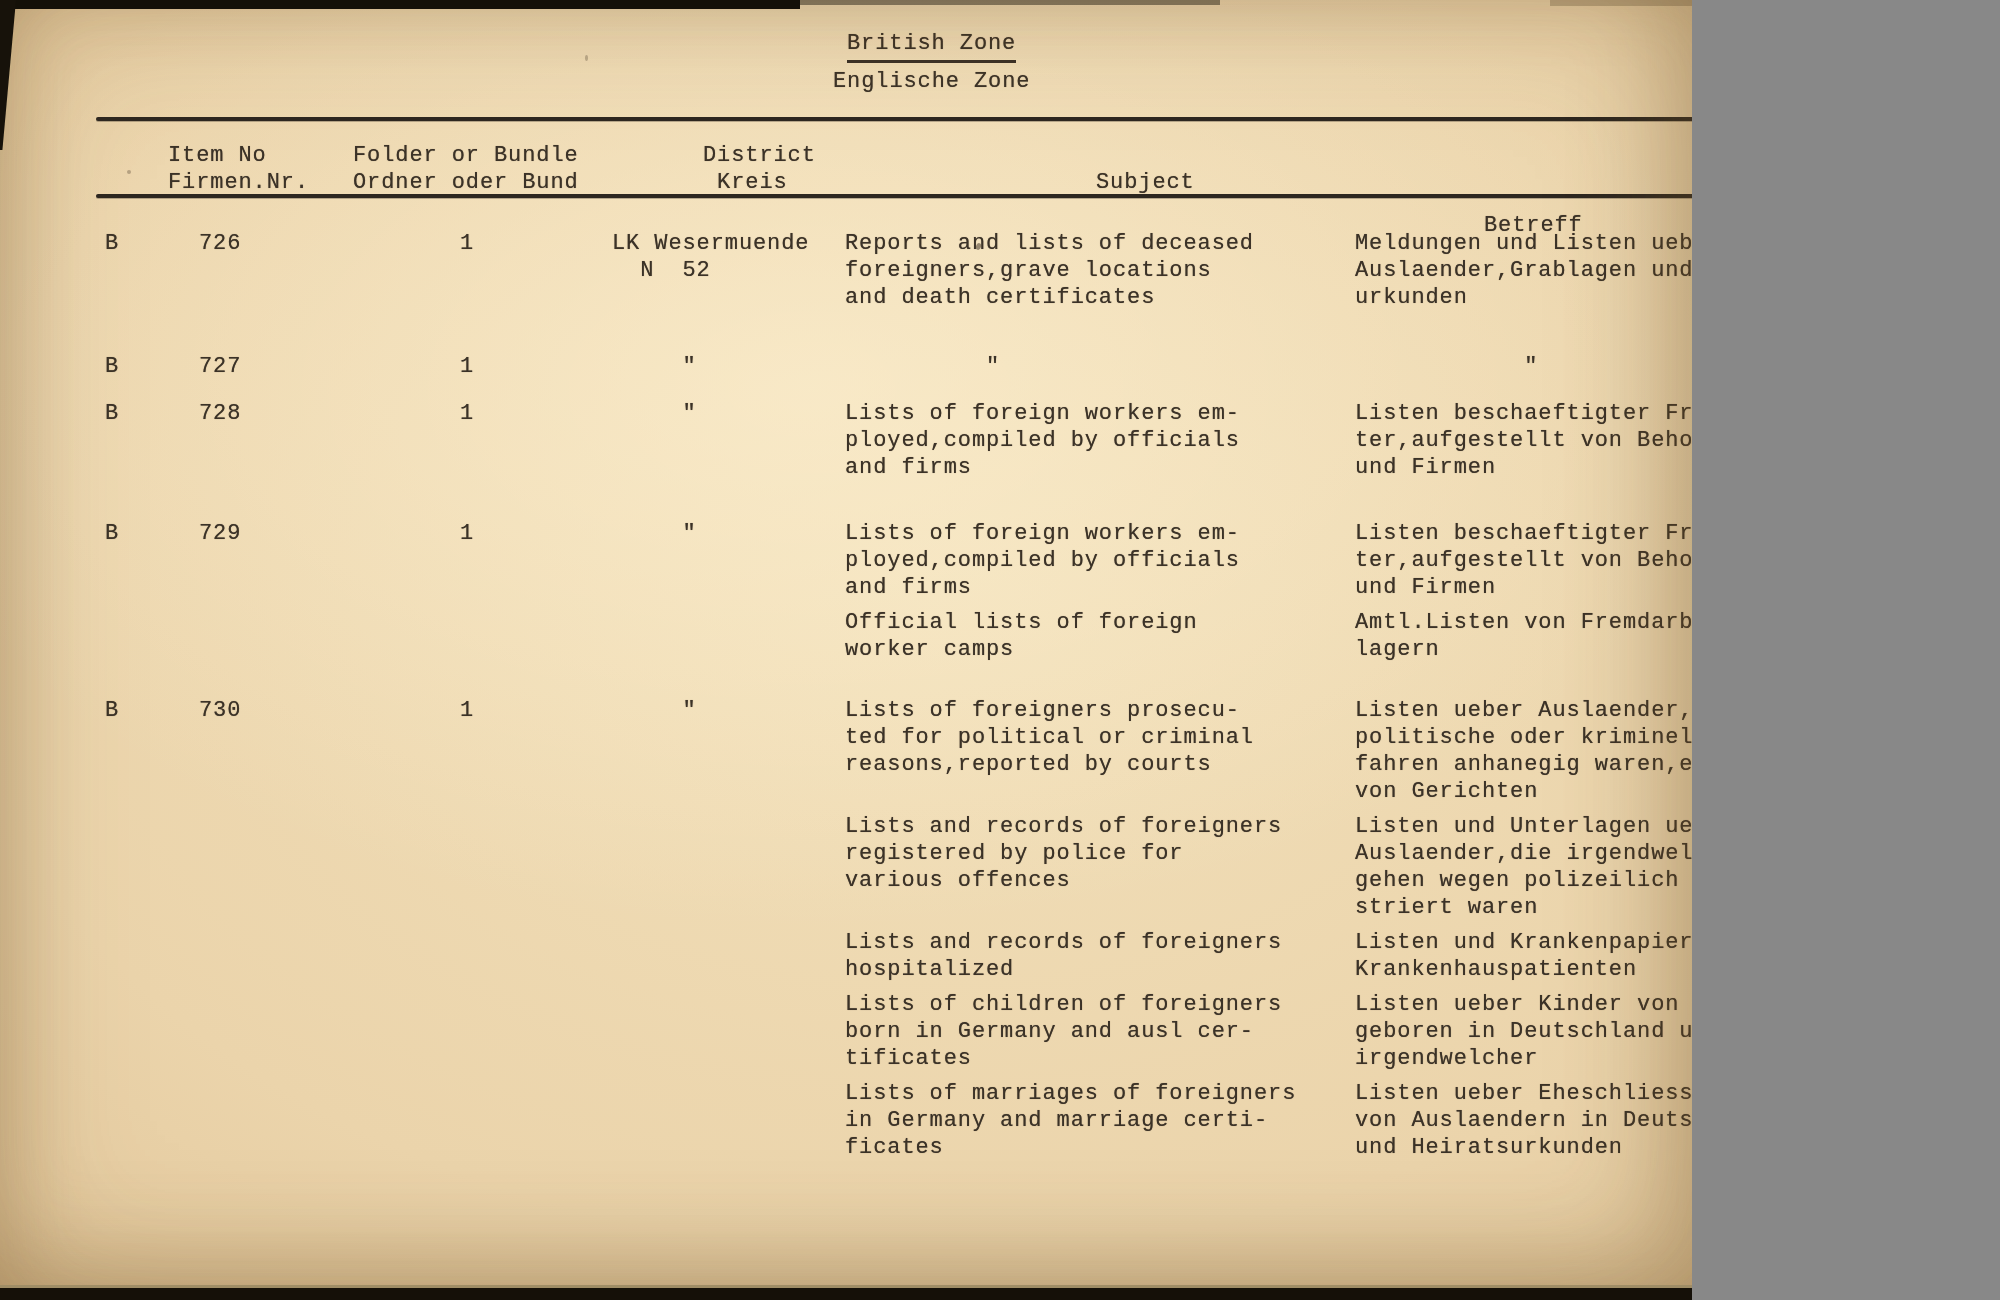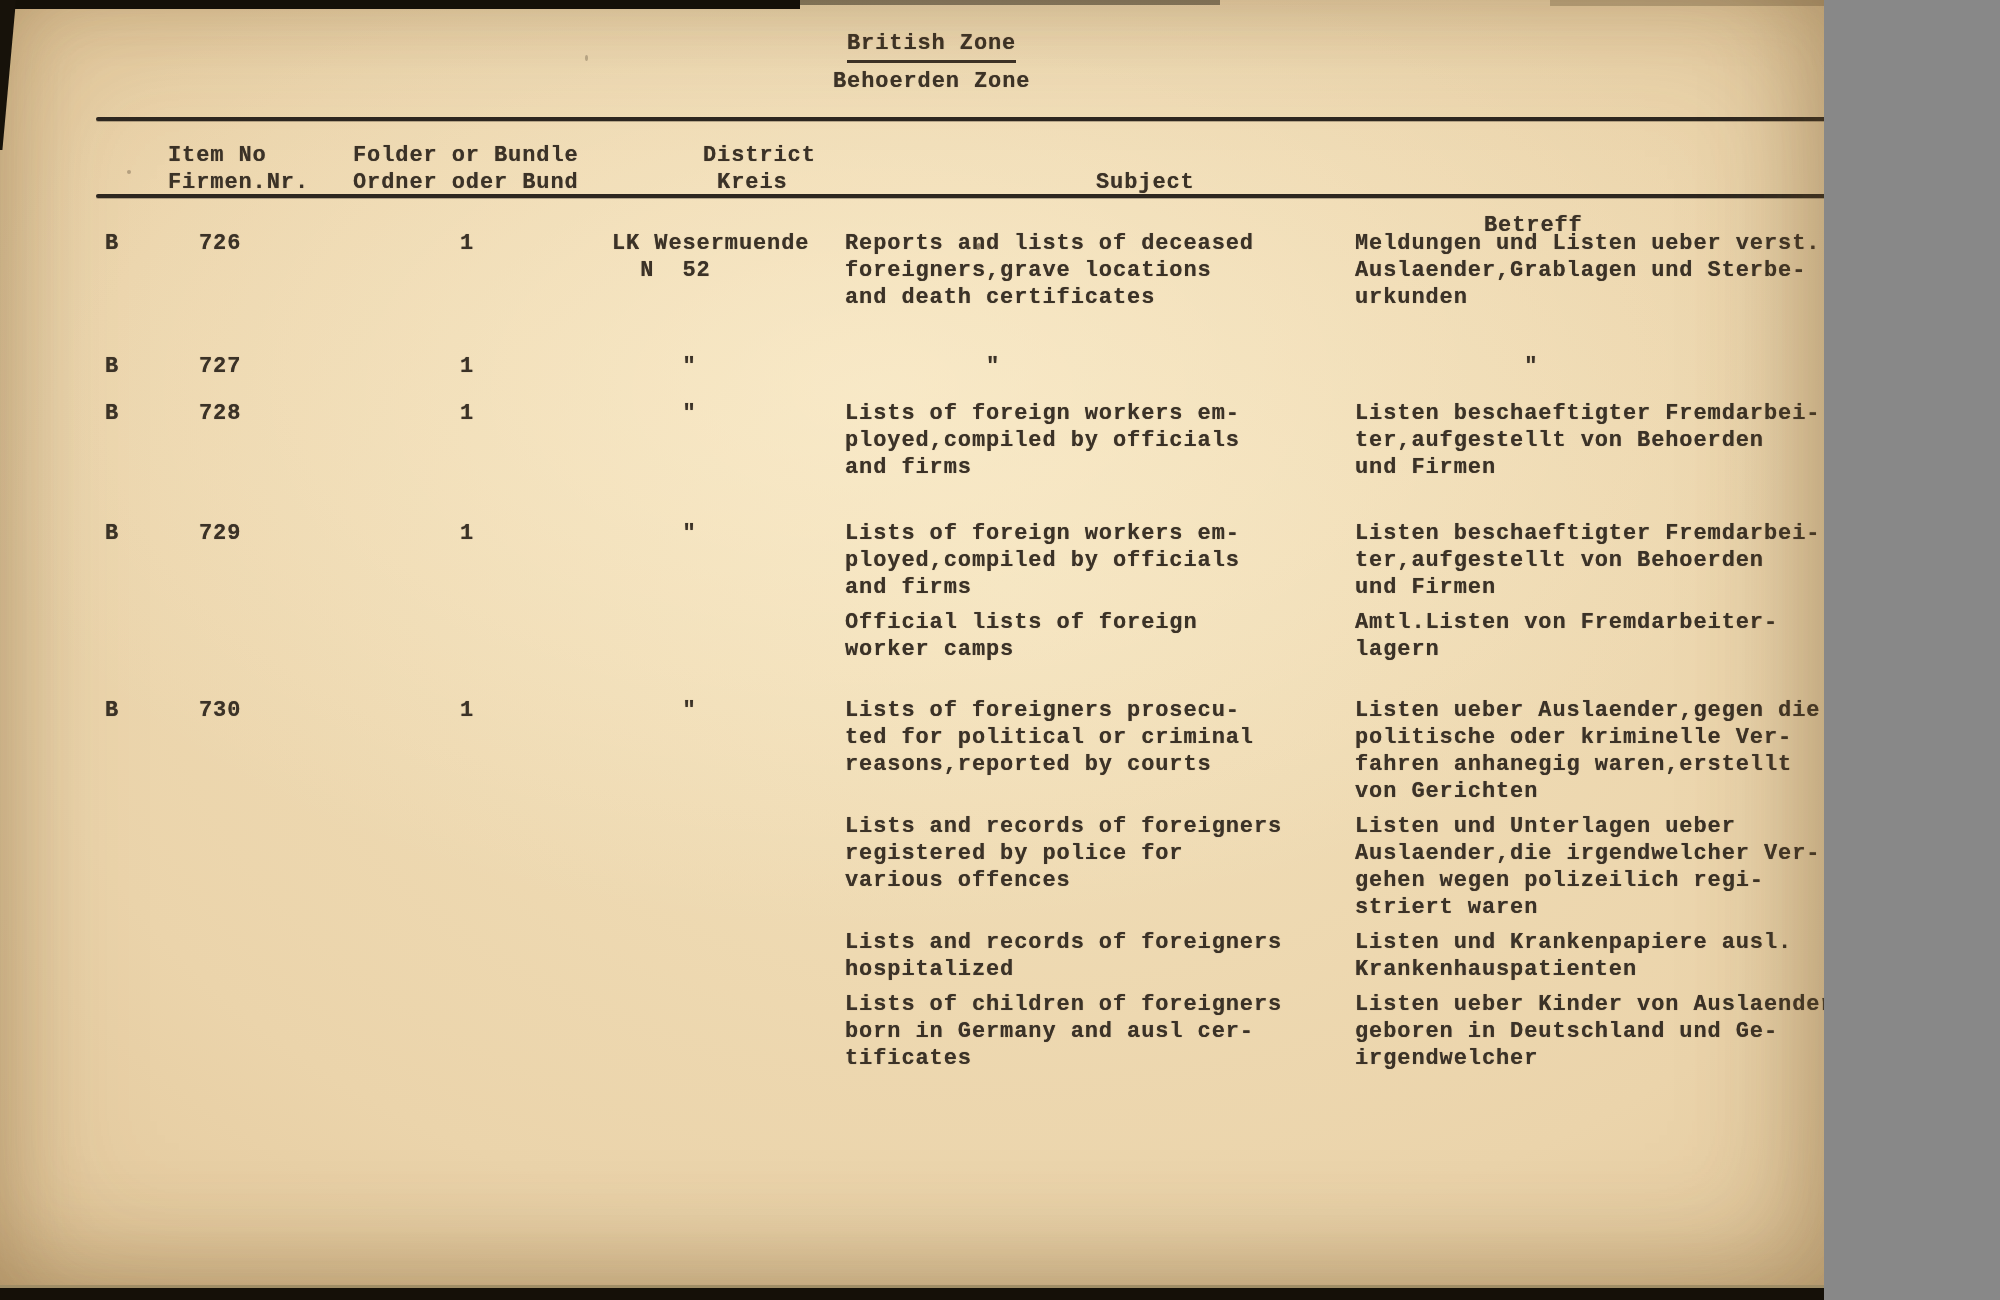--- a/index.html
+++ b/index.html
@@ -5,7 +5,7 @@
   html,body{margin:0;padding:0;background:#888;}
   .page{
     position:relative;
-    width:1824px;height:1300px;
+    width:1692px;height:1300px;
     overflow:hidden;
     font-family:"Liberation Mono","DejaVu Sans Mono",monospace;
     font-size:22px;line-height:27px;letter-spacing:.9px;
@@ -14,7 +14,6 @@
     background:
       radial-gradient(ellipse 1300px 750px at 48% 30%, rgba(255,243,213,.55), rgba(255,243,213,0) 72%),
       radial-gradient(ellipse 1700px 1150px at 55% 45%, #f2e0ba 0%, #ebd4ab 58%, #dfc294 100%);
-    font-weight: bold;
   }
   .page::after{
     content:"";position:absolute;inset:0;z-index:40;pointer-events:none;

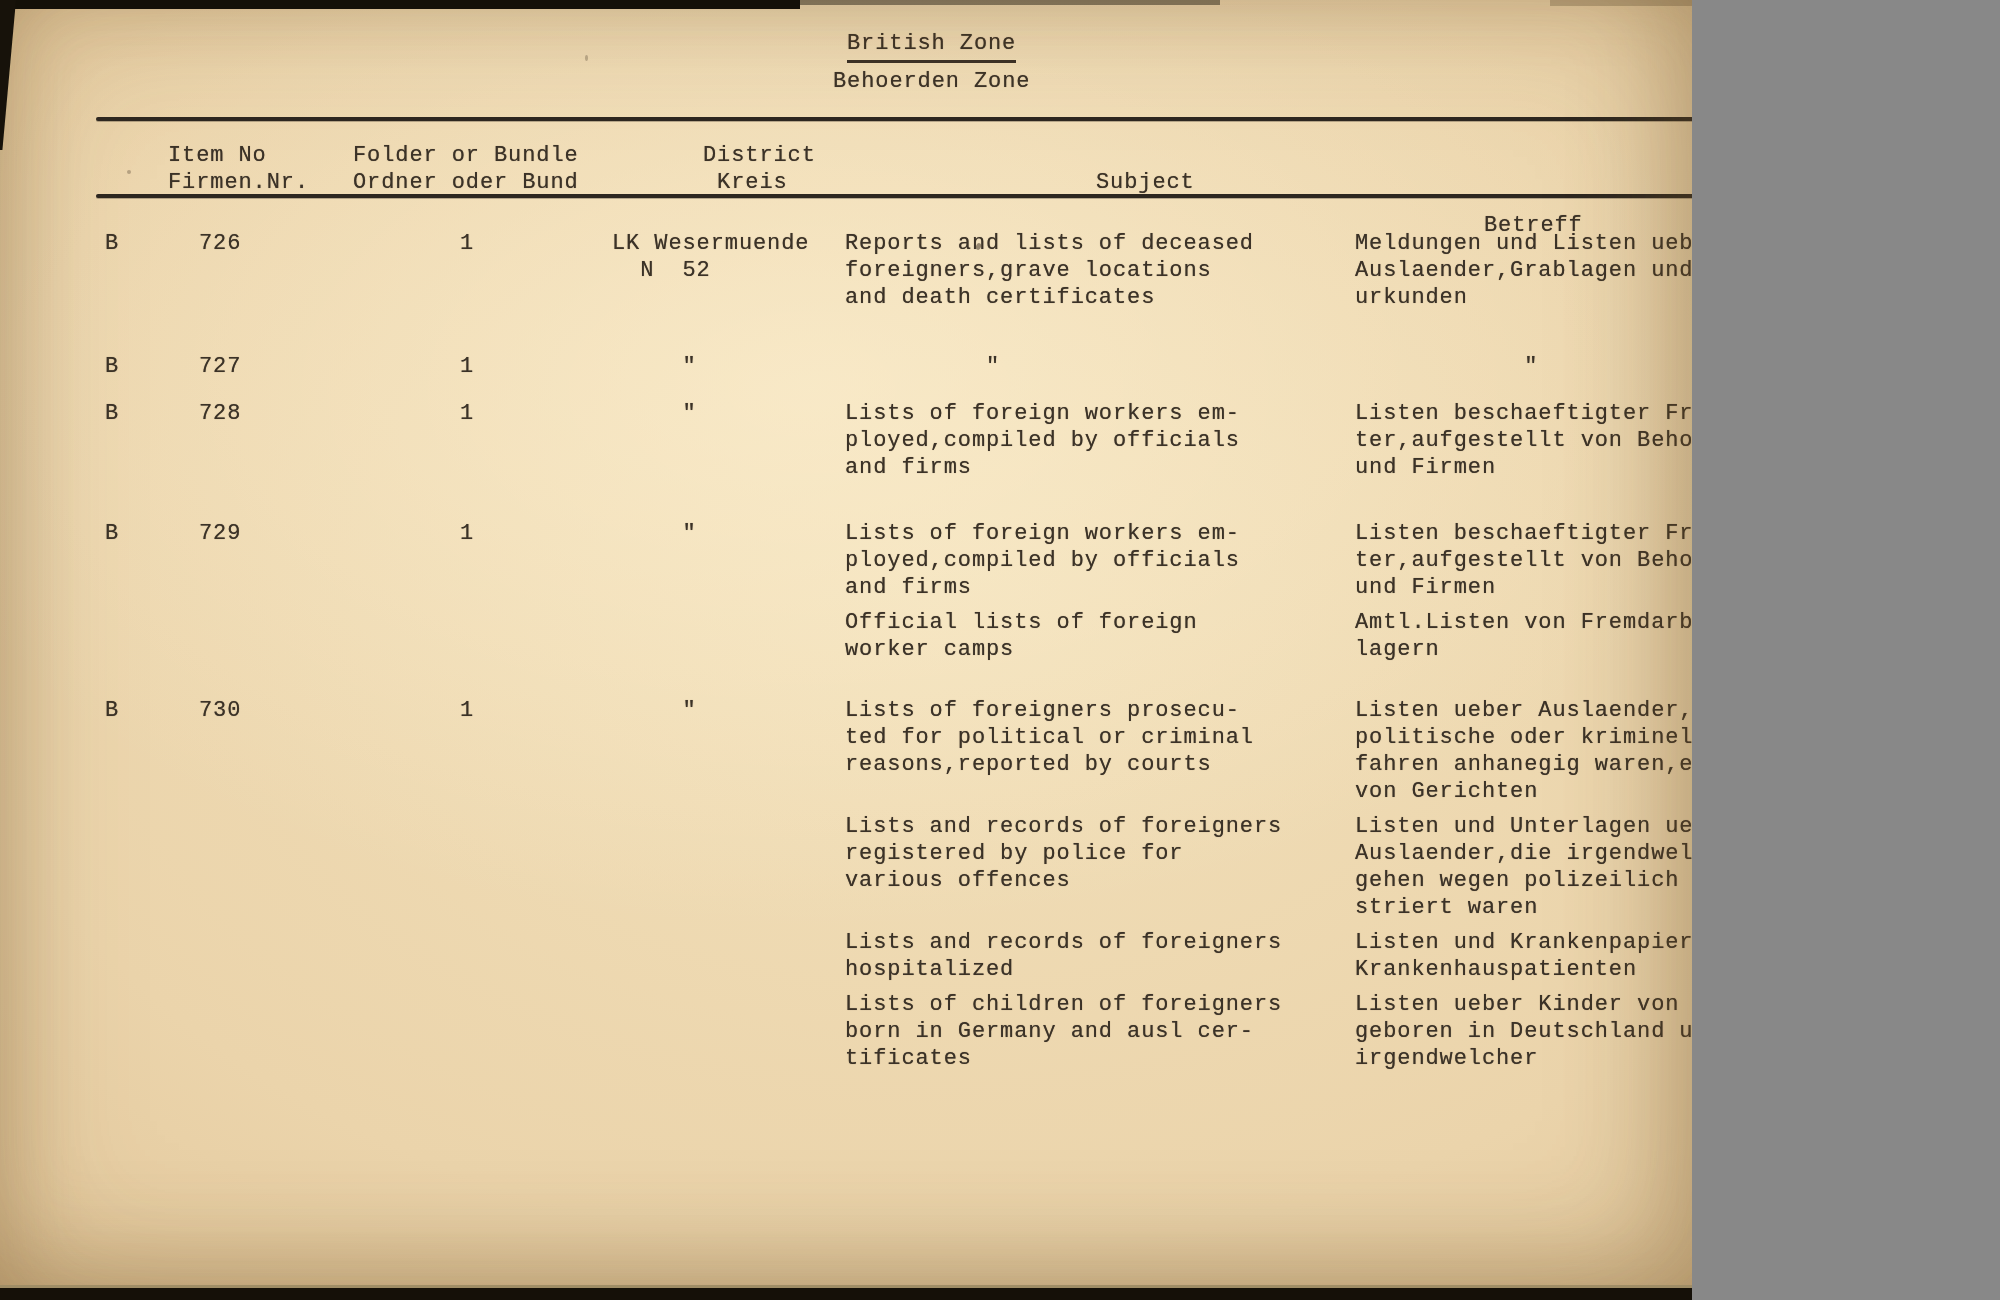--- a/index.html
+++ b/index.html
@@ -82,7 +82,7 @@
   <div class="speck speck3"></div>
 
   <div class="title">British Zone</div>
-  <div class="subtitle">Behoerden Zone</div>
+  <div class="subtitle">Englische Zone</div>
   <div class="pageno">135</div>
 
   <div class="rule rule1"></div>

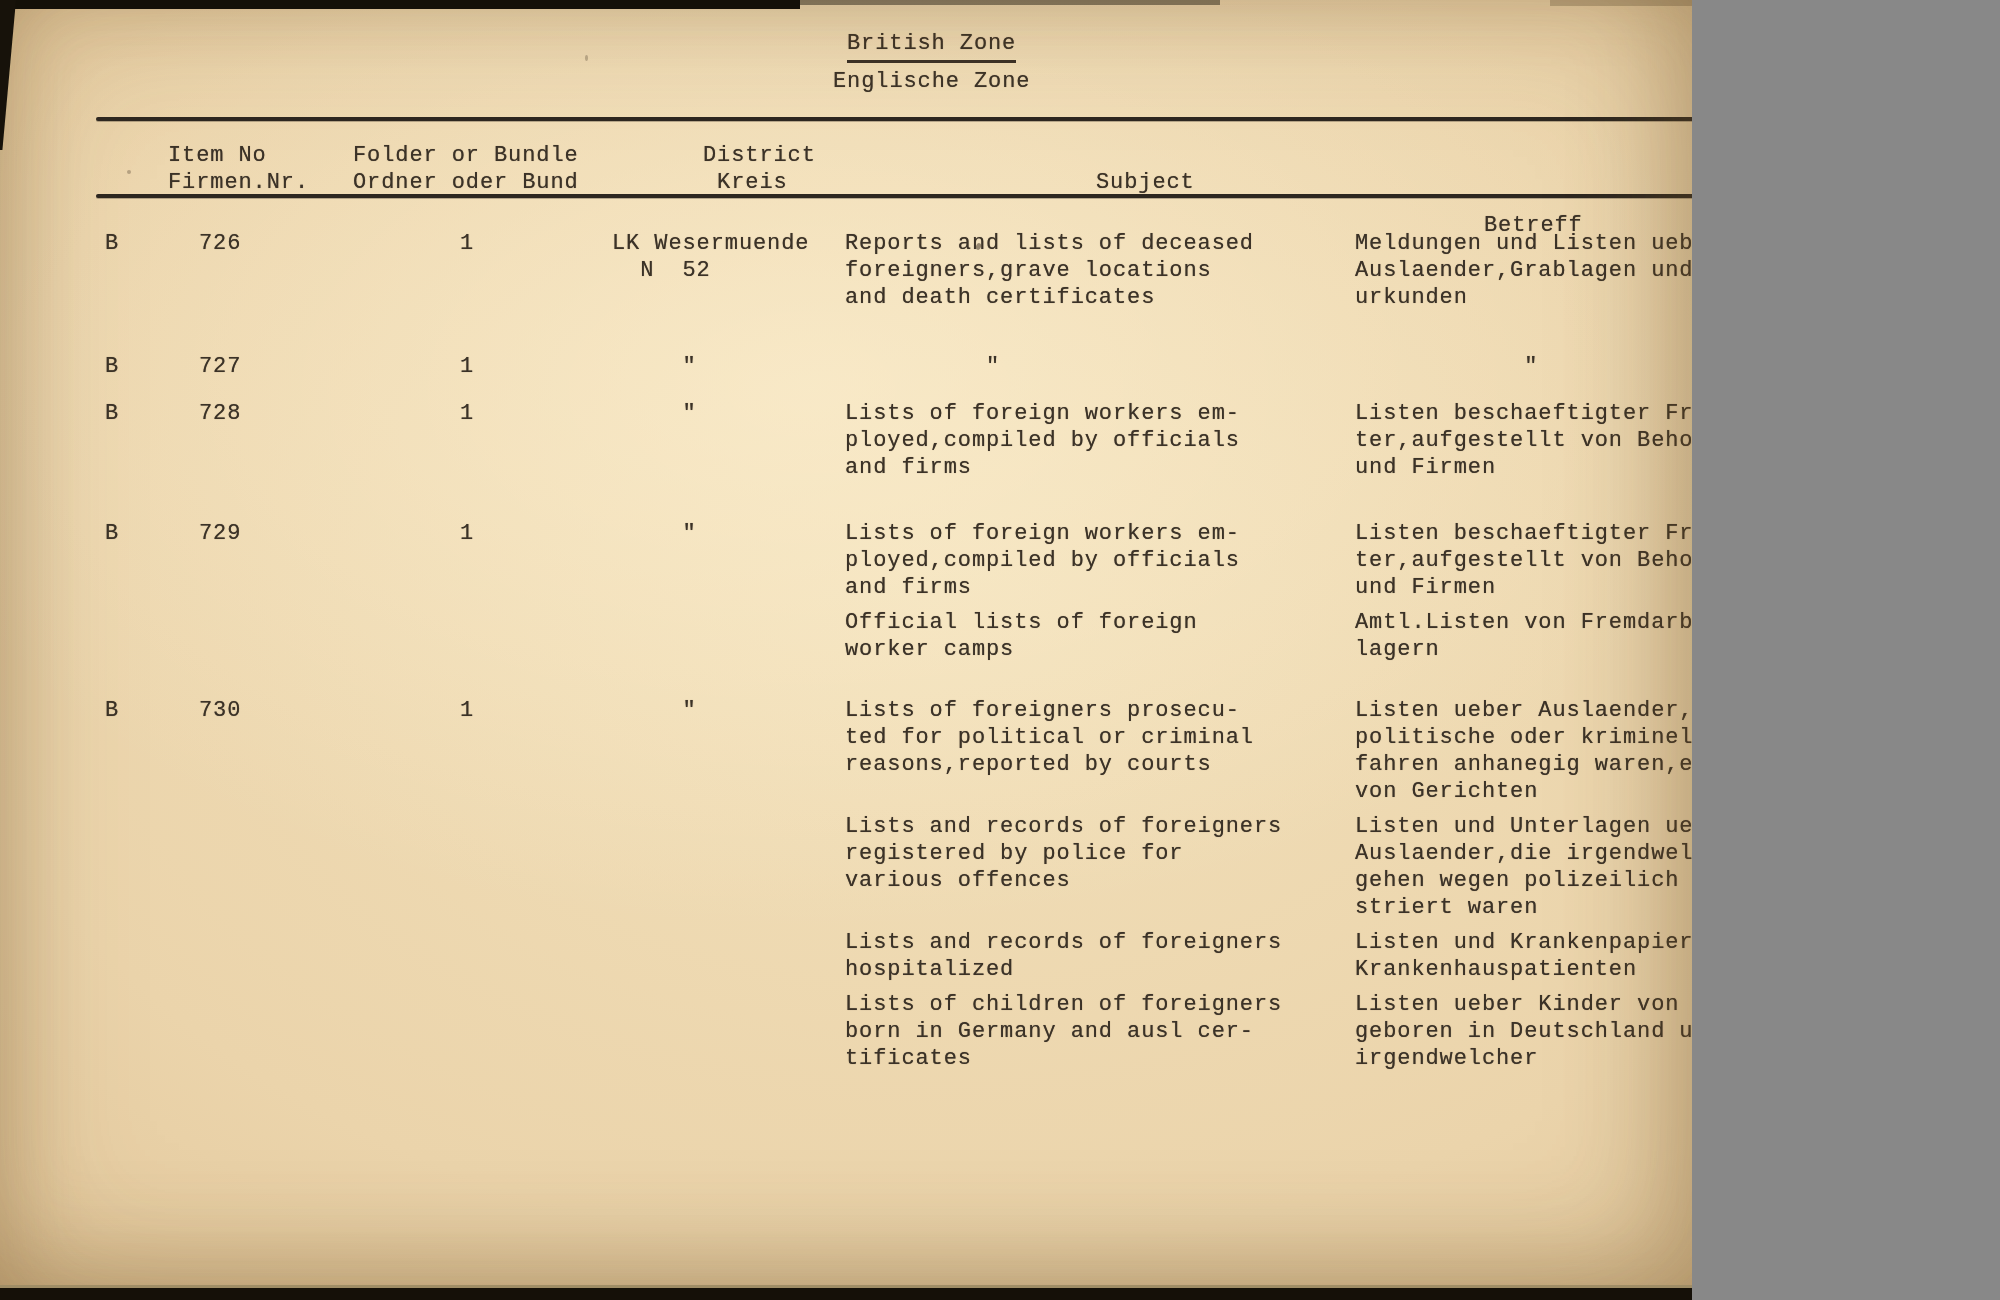--- a/index.html
+++ b/index.html
@@ -207,6 +207,14 @@
 geboren in Deutschland und Ge-
 irgendwelcher</div>
       </div>
+      <div class="pair">
+        <div class="pre">Lists of marriages of foreigners
+in Germany and marriage certi-
+ficates</div>
+        <div class="pre">Listen ueber Eheschliessungen
+von Auslaendern in Deutschland
+und Heiratsurkunden</div>
+      </div>
     </div>
   </div>
 

